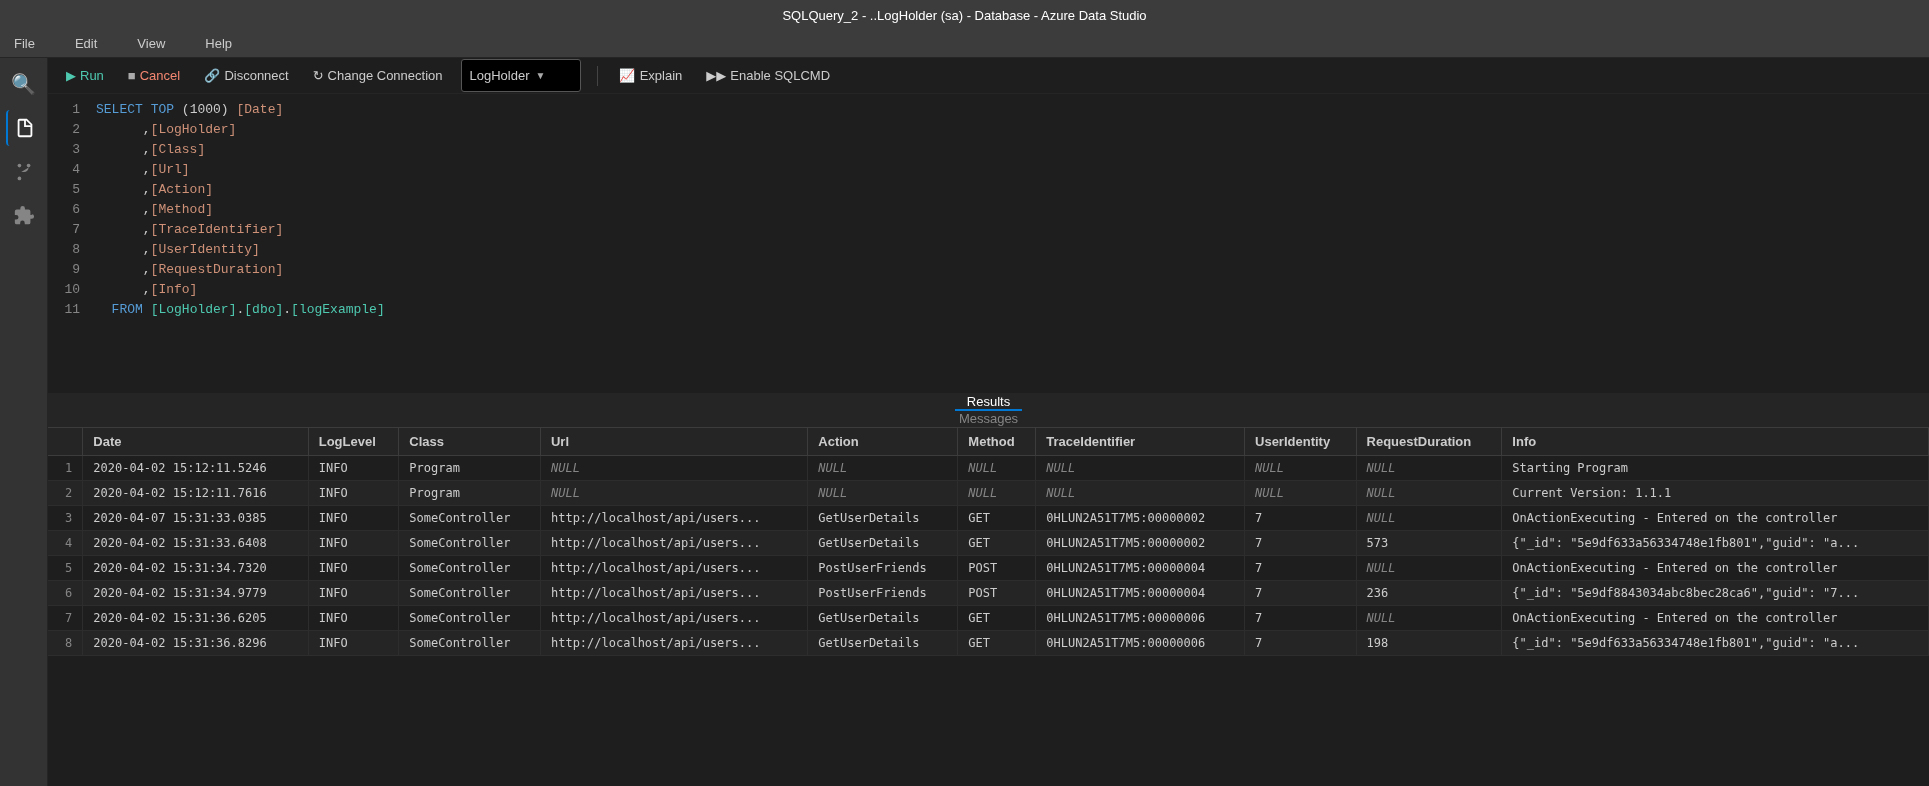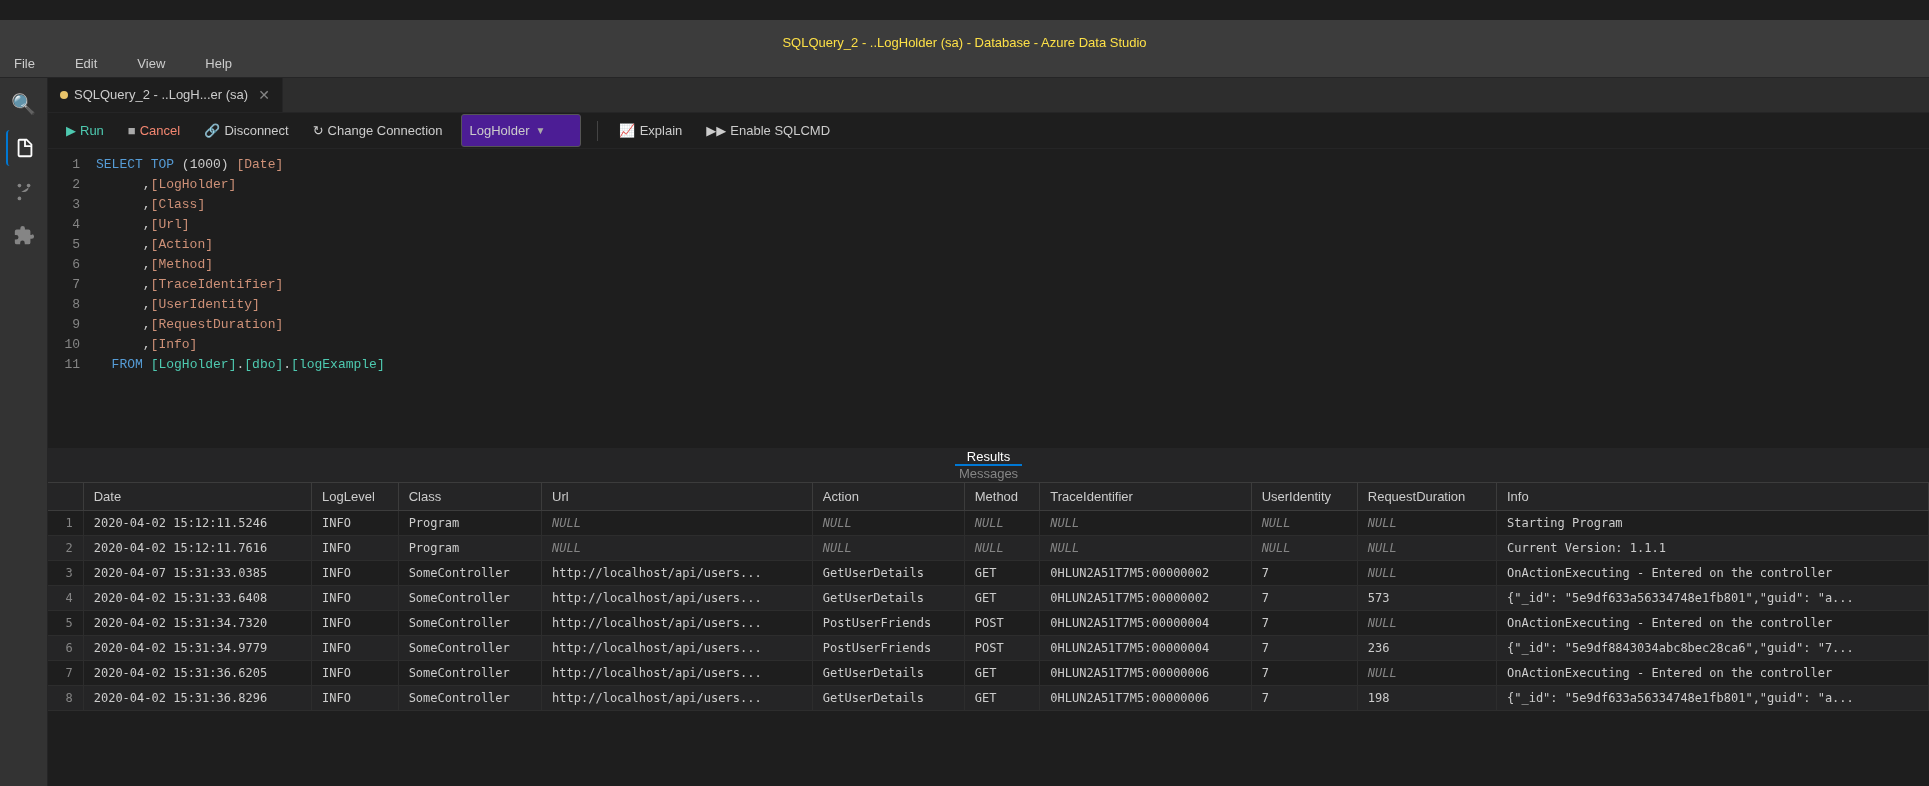--- a/index.html
+++ b/index.html
@@ -10,11 +10,10 @@
       background: #3c3c3c;
       height: 30px;
       display: flex;
-      align-items: flex-end;
+      align-items: center;
       justify-content: center;
-      color: #fde047;
-      font-size: 13px;
-      margin-top: 20px;
+      color: #ffffff;
+      font-size: 13px;
     }
 
     

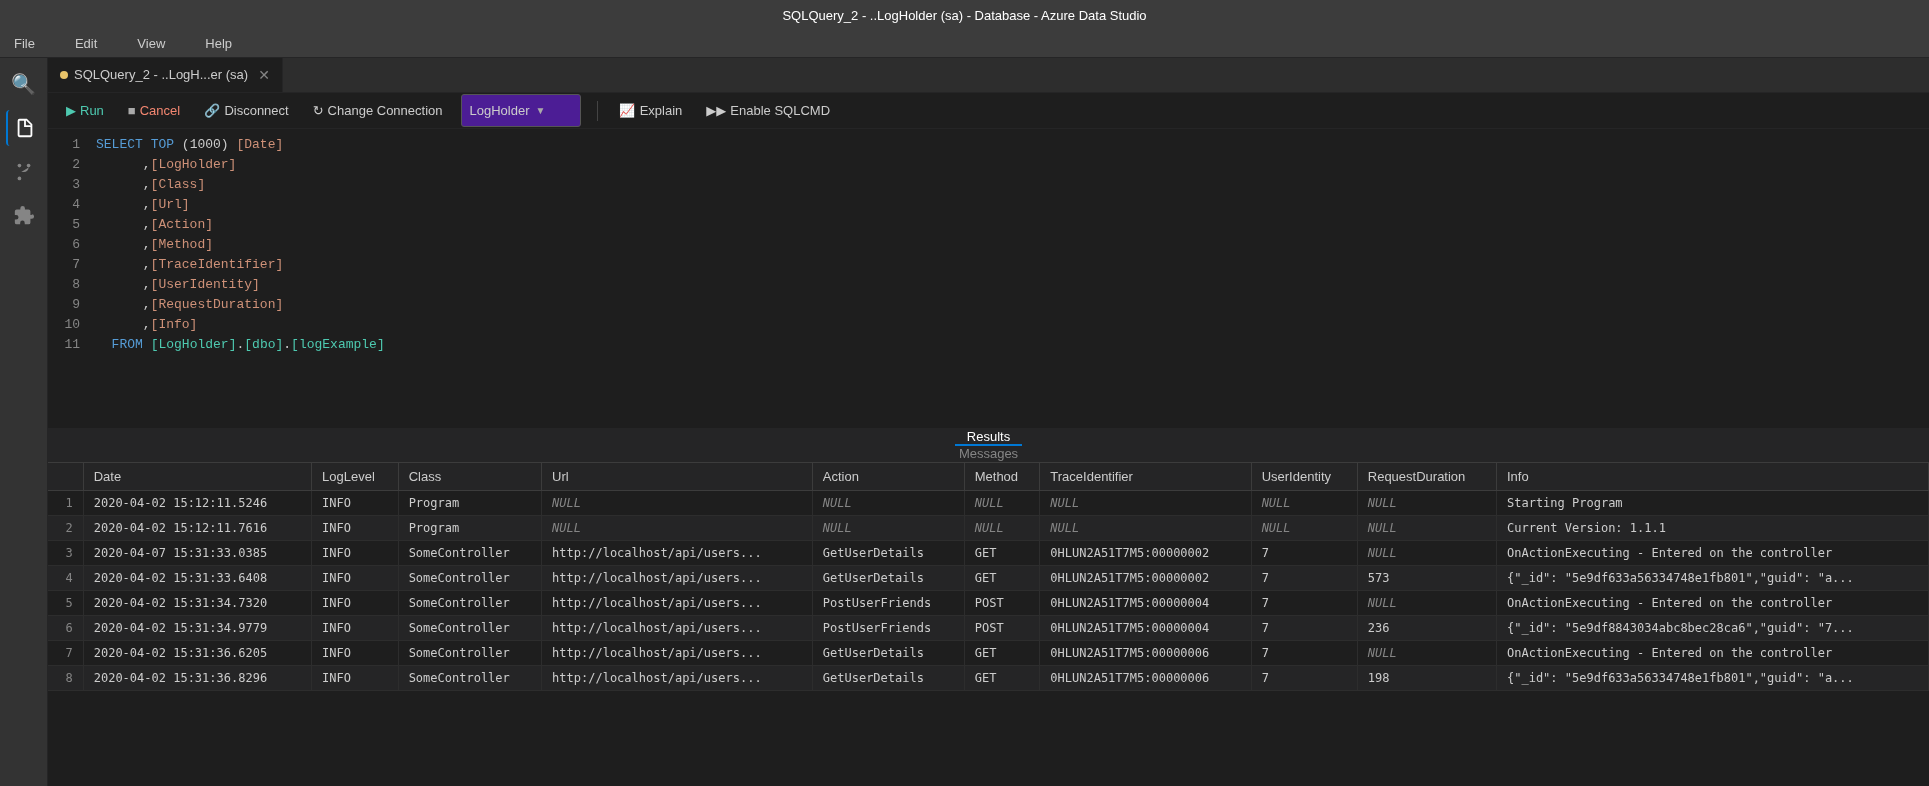--- a/index.html
+++ b/index.html
@@ -289,13 +289,6 @@
 
   <div id="content-area">
 
-    <div id="tabbar">
-      <div class="tab">
-        <span class="tab-dot"></span>
-        <span>SQLQuery_2 - ..LogH...er (sa)</span>
-        <span class="tab-close">✕</span>
-      </div>
-    </div>
 
     <div id="toolbar">
       <div class="toolbar-btn run">

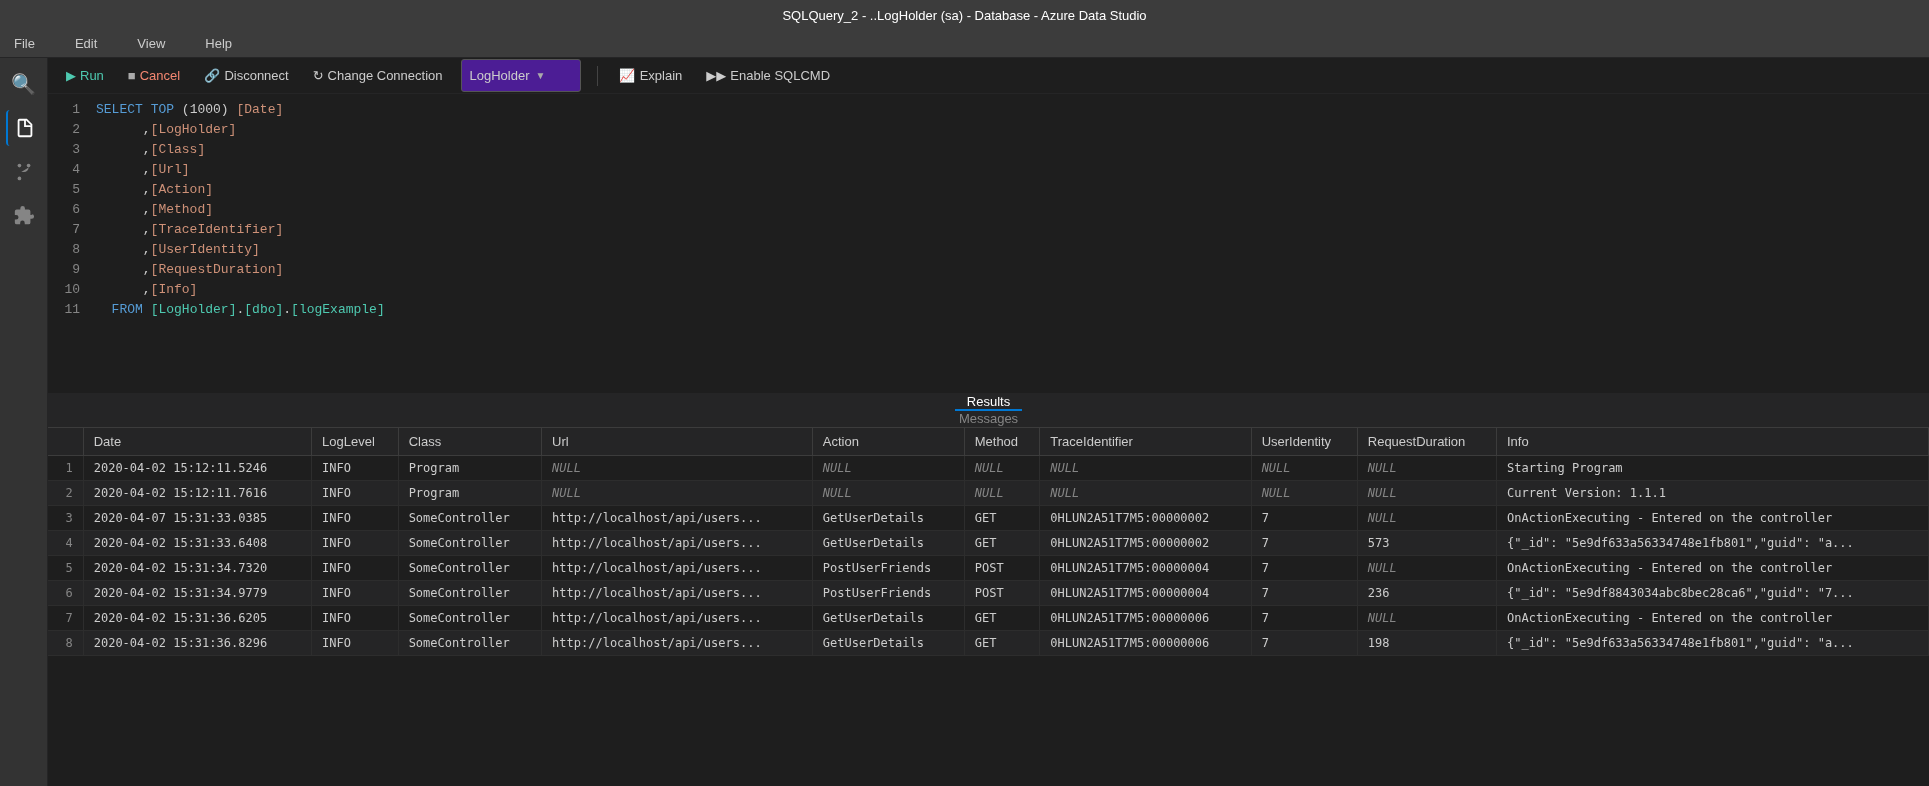--- a/index.html
+++ b/index.html
@@ -132,7 +132,7 @@
     #connection-dropdown {
       display: flex;
       align-items: center;
-      background: #4c1d95;
+      background: #000000;
       border: 1px solid #555;
       border-radius: 3px;
       padding: 8px 8px;

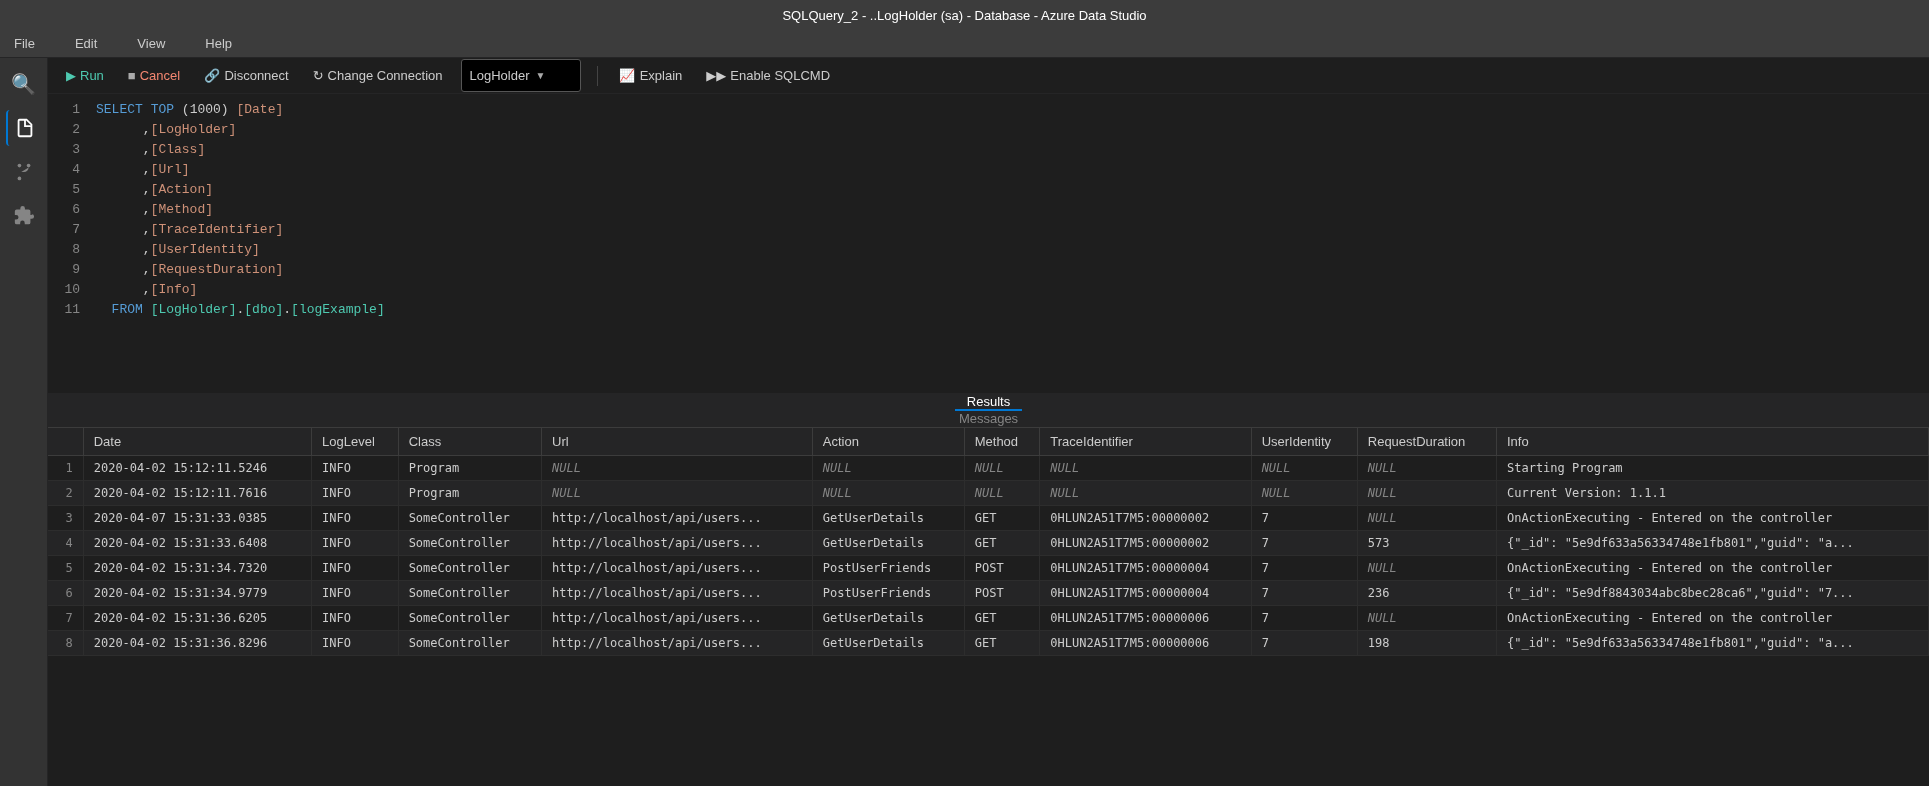--- a/index.html
+++ b/index.html
@@ -221,7 +221,7 @@
     }
     thead th {
       color: #cccccc;
-      font-weight: 400;
+      font-weight: 700;
       padding: 6px 10px;
       border-right: 1px solid #3c3c3c;
       border-bottom: 1px solid #3c3c3c;

